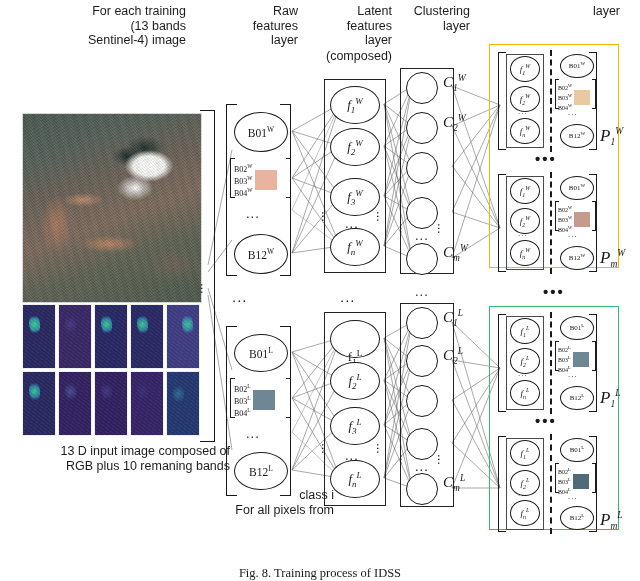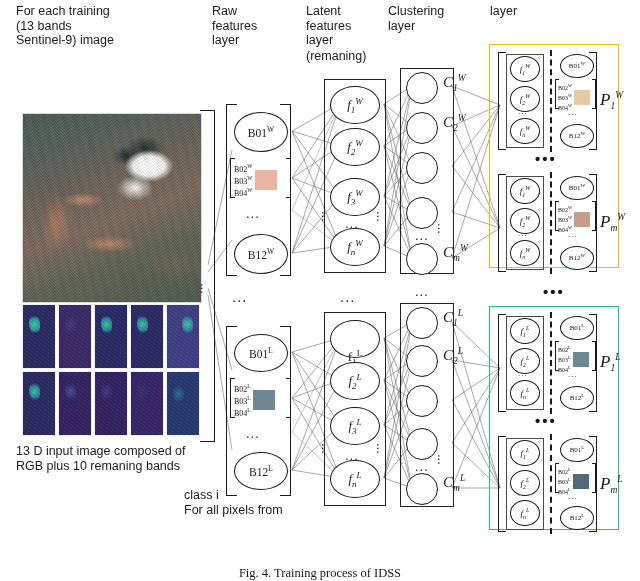--- a/index.html
+++ b/index.html
@@ -10,7 +10,7 @@
     color:#1a1a1a;
   }
   .abs{position:absolute;}
-  .ctr{text-align:left;}
+  .ctr{text-align:right;}
 
   
   .hdr{font-size:12.5px;line-height:14.5px;color:#1d1d1d;}

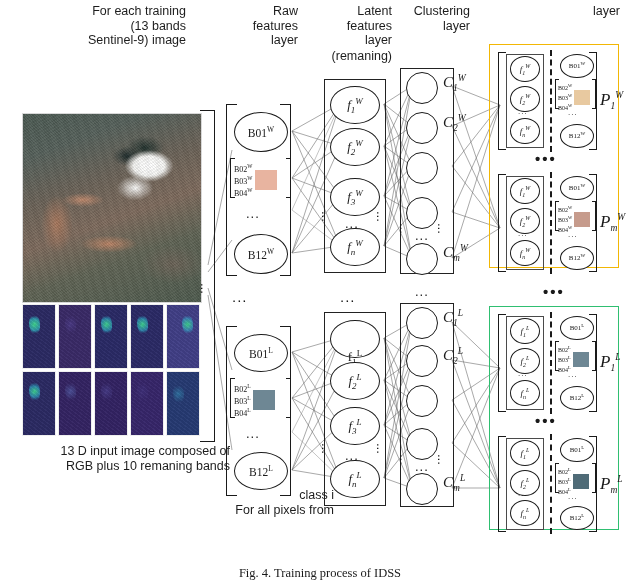--- a/index.html
+++ b/index.html
@@ -210,7 +210,7 @@
 <div class="abs hdr ctr" style="left:16px;top:4px;width:170px;">
   <div>For each training</div>
   <div>(13 bands</div>
-  <div>Sentinel-9) image</div>
+  <div>Sentinel-4) image</div>
 </div>
 
 <div class="abs hdr ctr" style="left:212px;top:4px;width:86px;">

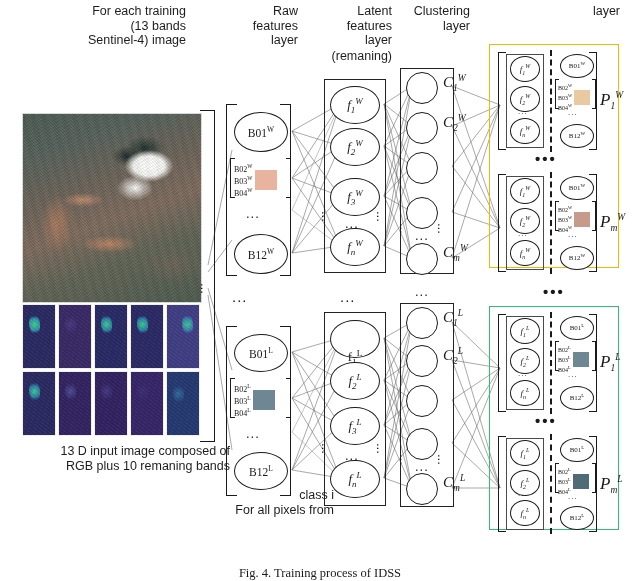--- a/index.html
+++ b/index.html
@@ -223,7 +223,7 @@
   <div>Latent</div>
   <div>features</div>
   <div>layer</div>
-  <div style="margin-top:1px;">(remaning)</div>
+  <div style="margin-top:1px;">(composed)</div>
 </div>
 
 <div class="abs hdr ctr" style="left:388px;top:4px;width:82px;">

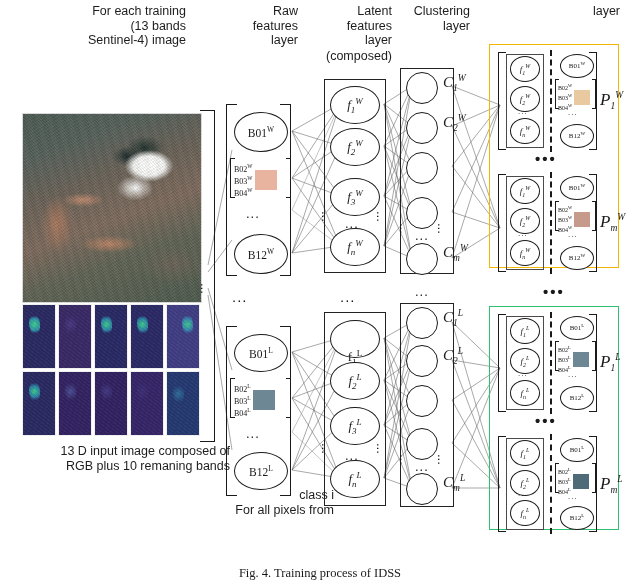--- a/index.html
+++ b/index.html
@@ -67,7 +67,7 @@
         font-size:15px;white-space:nowrap;}
   .math sup{font-style:italic;font-size:9.5px;}
   .math sub{font-style:italic;font-size:9.5px;}
-  .math.big{font-size:17px;}
+  .math.big{font-size:17px;margin-top:36px;}
 
   
   .vdots{position:absolute;font-size:13px;letter-spacing:0;line-height:5px;writing-mode:vertical-rl;}

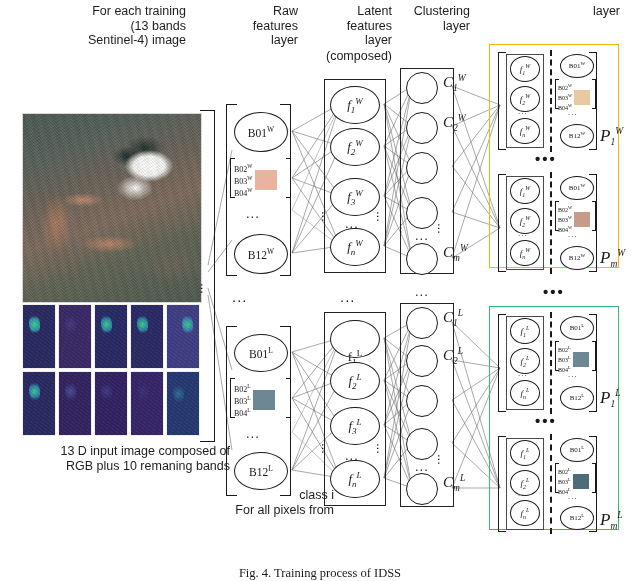--- a/index.html
+++ b/index.html
@@ -562,6 +562,6 @@
   <div>For all pixels from</div>
 </div>
 
-<div class="caption" style="top:566px;">Fig. 4. Training process of IDSS</div>
+<div class="caption" style="top:566px;">Fig. 8. Training process of IDSS</div>
 
 </body></html>

